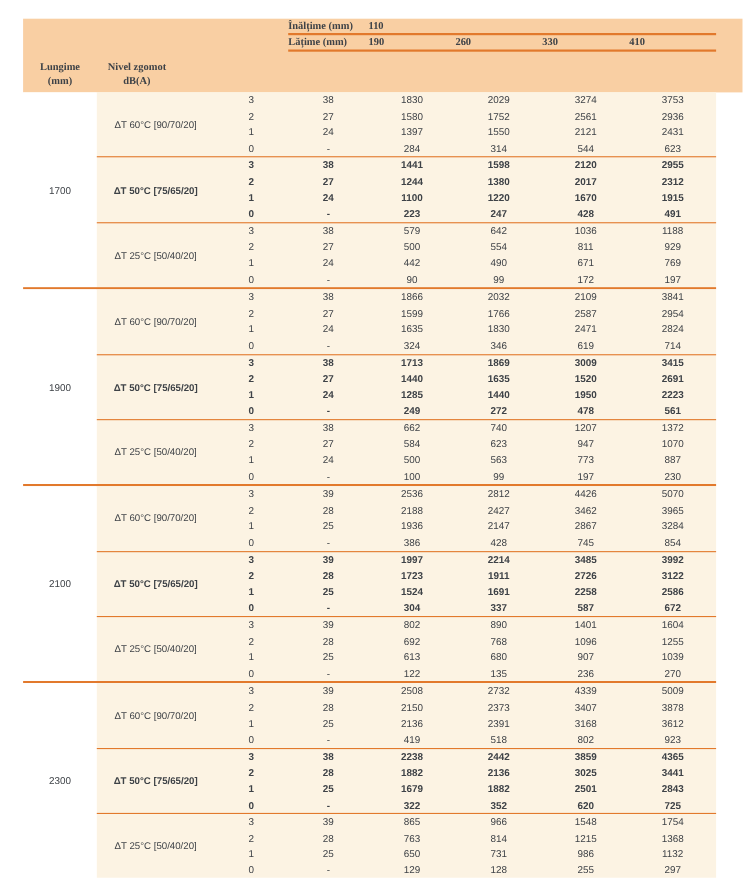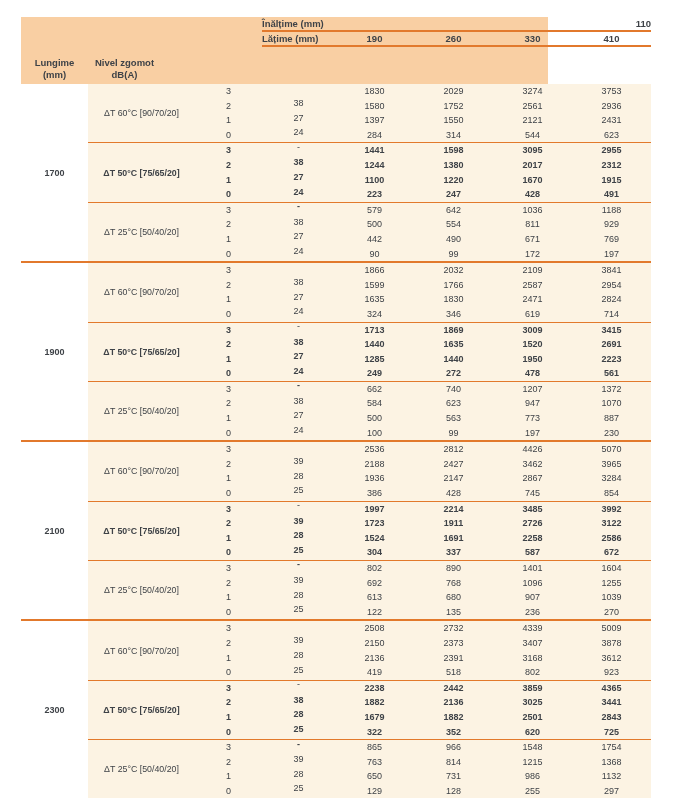--- a/index.html
+++ b/index.html
@@ -18,7 +18,7 @@
   .table{position:absolute;left:21px;top:17px;width:630px;}
 
   
-  .thead{background:var(--band);width:527px;}
+  .thead{background:var(--band);width:654px;font-family:Liberation Serif, serif;}
   .hrow{display:flex;height:15px;align-items:center;font-weight:700;font-size:9.5px;}
   .hrow .spacer{width:241px;flex:none;}
   .hrow .right{flex:none;width:389px;display:flex;align-items:center;height:100%;

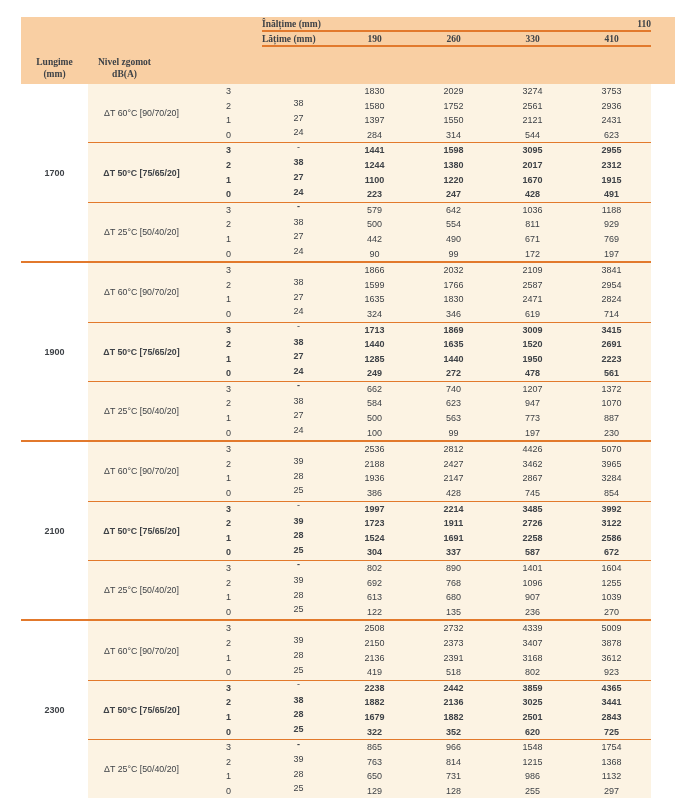--- a/index.html
+++ b/index.html
@@ -24,7 +24,7 @@
   .hrow .right{flex:none;width:389px;display:flex;align-items:center;height:100%;
                border-bottom:2px solid var(--line);}
   .hrow .lbl{width:73px;flex:none;white-space:nowrap;}
-  .hrow .span110{flex:none;width:316px;text-align:right;}
+  .hrow .span110{flex:none;width:316px;text-align:left;}
   .wcol{flex:none;width:79px;text-align:center;}
   .hrow3{display:flex;height:37px;font-weight:700;font-size:9.5px;line-height:11.5px;}
   .hcell{flex:none;display:flex;flex-direction:column;justify-content:flex-end;

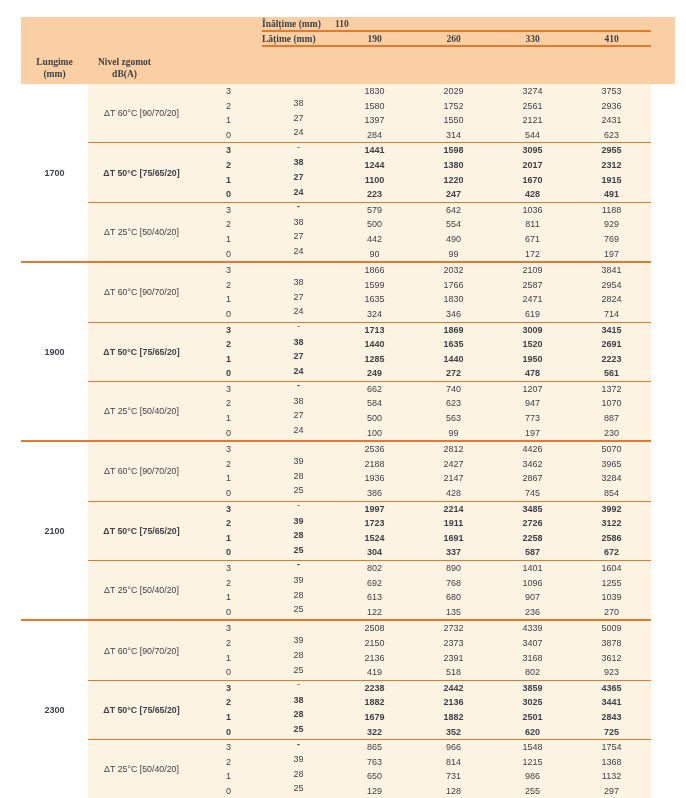--- a/index.html
+++ b/index.html
@@ -25,7 +25,7 @@
                border-bottom:2px solid var(--line);}
   .hrow .lbl{width:73px;flex:none;white-space:nowrap;}
   .hrow .span110{flex:none;width:316px;text-align:left;}
-  .wcol{flex:none;width:79px;text-align:center;}
+  .wcol{flex:none;width:79px;text-align:left;}
   .hrow3{display:flex;height:37px;font-weight:700;font-size:9.5px;line-height:11.5px;}
   .hcell{flex:none;display:flex;flex-direction:column;justify-content:flex-end;
          align-items:center;text-align:right;padding-bottom:4px;}

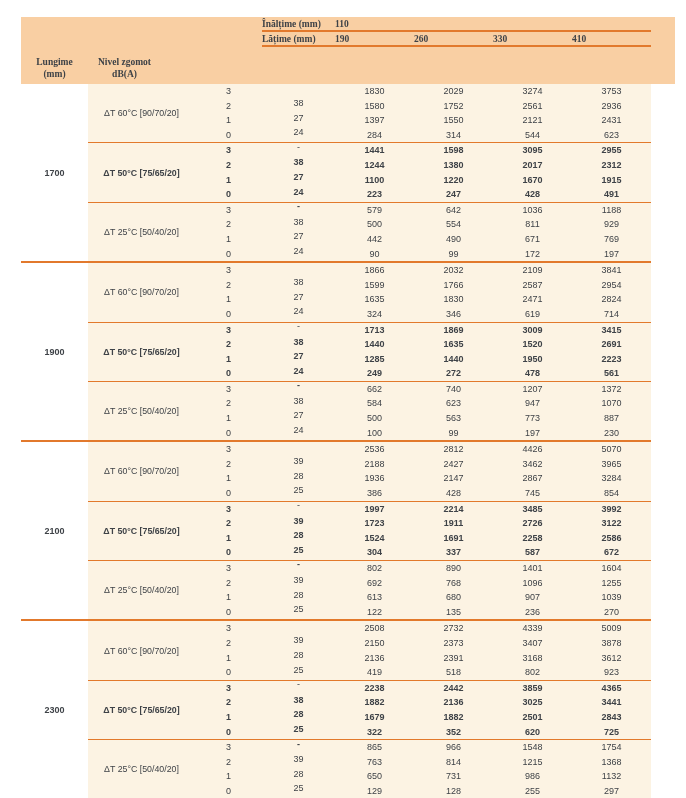--- a/index.html
+++ b/index.html
@@ -50,7 +50,7 @@
   .row{display:flex;height:14.6px;}
   .cell{flex:none;text-align:center;font-size:9px;line-height:14.6px;}
   .c0{width:67px;}
-  .c1{width:73px;margin-top:12px;}
+  .c1{width:73px;}
   .c2,.c3,.c4,.c5{width:79px;}
 </style>
 </head>

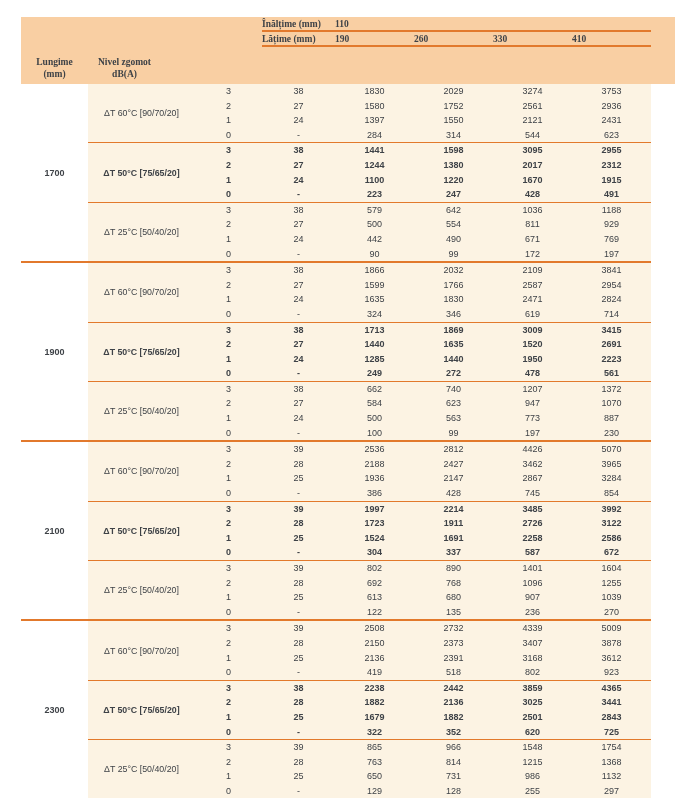--- a/index.html
+++ b/index.html
@@ -137,7 +137,7 @@
                 <div class="cell c1">38</div>
                 <div class="cell c2">1441</div>
                 <div class="cell c3">1598</div>
-                <div class="cell c4">3095</div>
+                <div class="cell c4">2120</div>
                 <div class="cell c5">2955</div>
               </div>
               <div class="row">

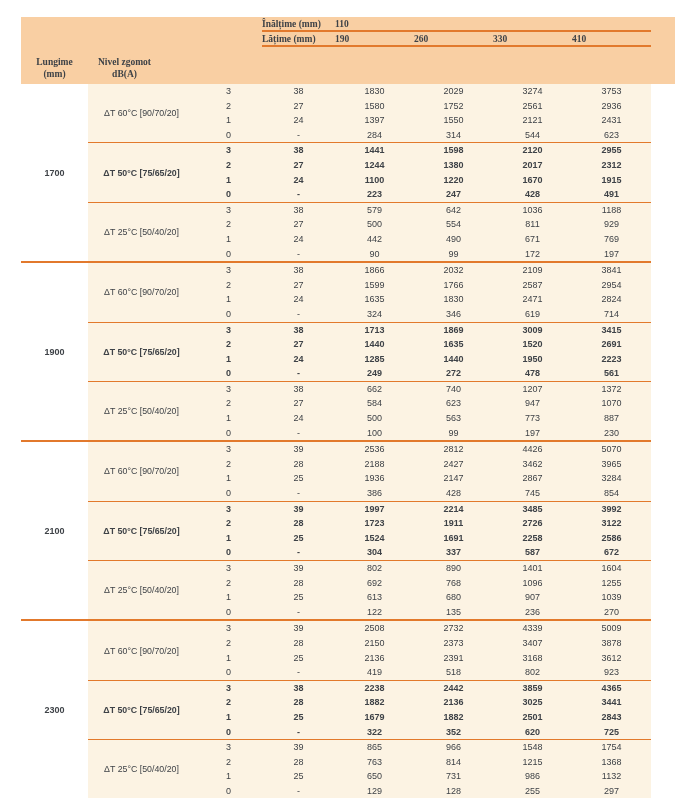--- a/index.html
+++ b/index.html
@@ -39,7 +39,7 @@
   .group{display:flex;}
   .group + .group{border-top:2px solid var(--line);}
   .lungime-cell{flex:none;width:67px;background:var(--white);display:flex;
-                align-items:center;justify-content:center;font-weight:700;font-size:9px;}
+                align-items:center;justify-content:center;font-weight:400;font-size:9px;}
   .group-right{flex:none;width:563px;background:var(--cream);}
   .subgroup{display:flex;}
   .subgroup.sep{border-top:1px solid var(--line);}

